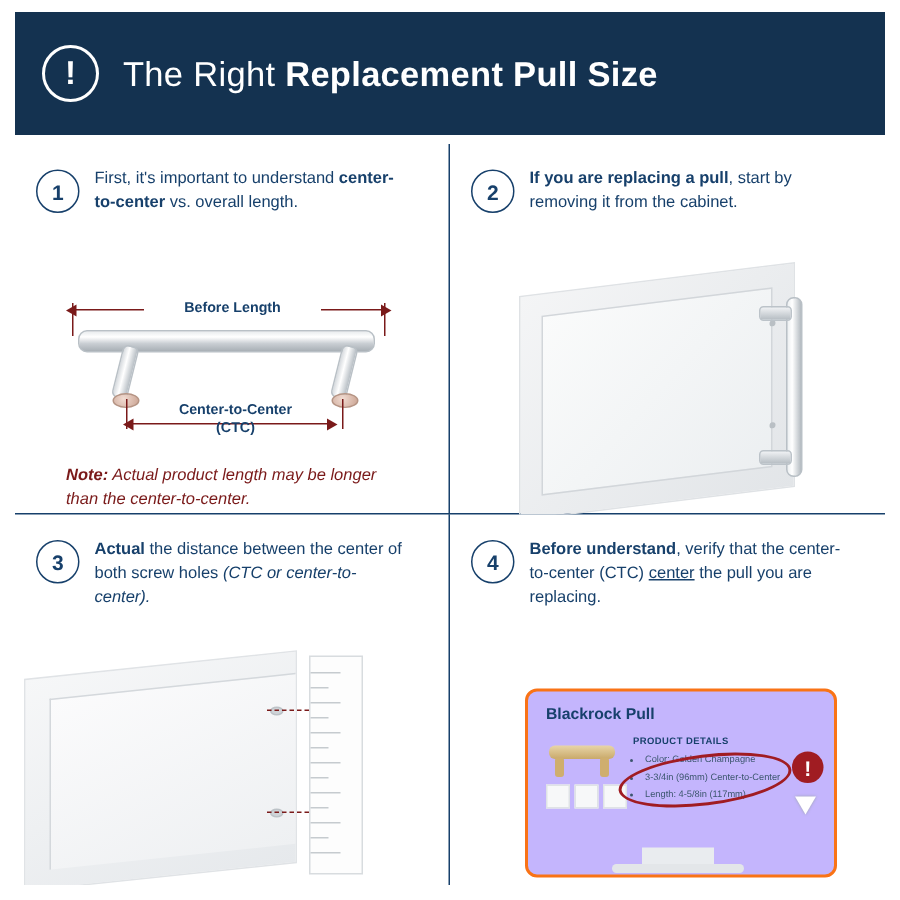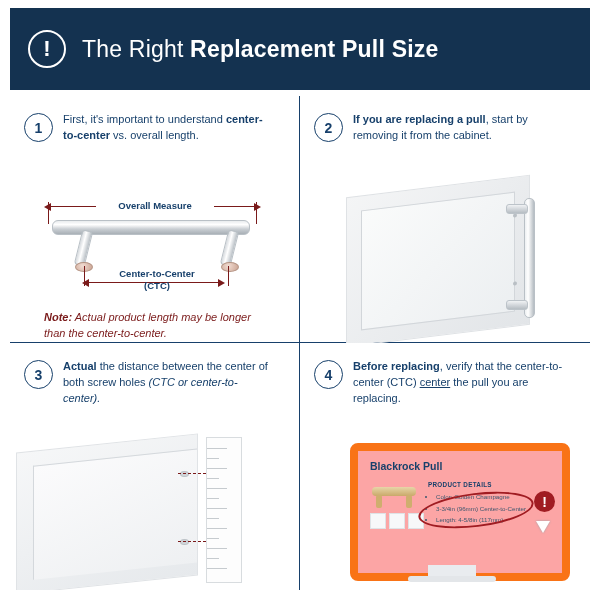--- a/index.html
+++ b/index.html
@@ -219,7 +219,7 @@
         <div class="arrowR" style="left:244px;top:21px;"></div>
         <div class="tick" style="left:38px;top:20px;height:22px;"></div>
         <div class="tick" style="left:246px;top:20px;height:22px;"></div>
-        <div class="dimlabel" style="left:86px;top:18px;width:110px;">Overall Measure</div>
+        <div class="dimlabel" style="left:86px;top:18px;width:110px;">Before Length</div>
 
         <div class="dimline" style="left:76px;top:100px;width:134px;"></div>
         <div class="arrowL" style="left:72px;top:97px;"></div>

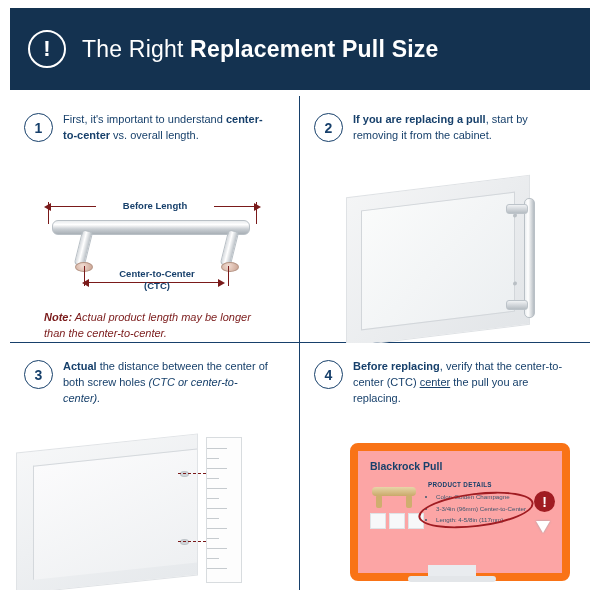--- a/index.html
+++ b/index.html
@@ -291,7 +291,7 @@
     <div class="cell c4">
       <div class="step-head">
         <div class="num">4</div>
-        <div class="step-text" style="max-width:218px;"><b>Before replacing</b><span>, verify that the center-to-center (CTC) </span><u>center</u><span> the pull you are replacing.</span></div>
+        <div class="step-text" style="max-width:218px;"><b>Before understand</b><span>, verify that the center-to-center (CTC) </span><u>center</u><span> the pull you are replacing.</span></div>
       </div>
 
       <div class="p4art">

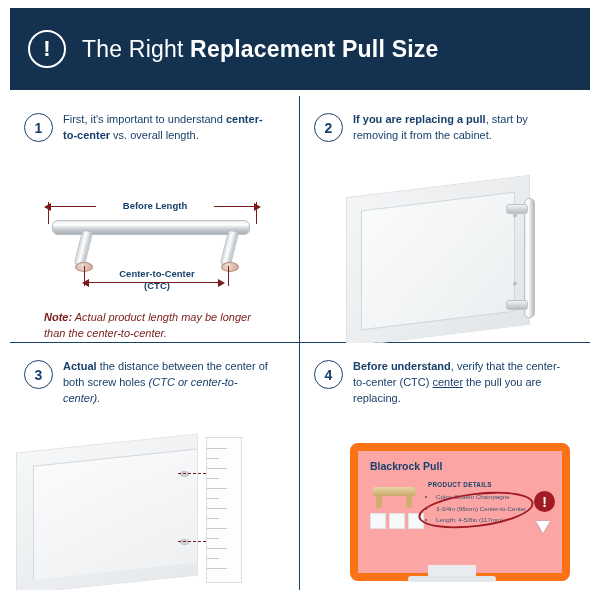--- a/index.html
+++ b/index.html
@@ -149,8 +149,8 @@
   
   .p4art{position:absolute;left:0;top:90px;width:290px;height:157px;}
   .monitor{
-    position:absolute;left:50px;top:10px;width:204px;height:122px;
-    background:#fca5a5;border:8px solid #f97316;border-radius:8px;
+    position:absolute;left:50px;top:26px;width:204px;height:122px;
+    background:#c4b5fd;border:2px solid #f97316;border-radius:8px;
   }
   .stand{
     position:absolute;left:128px;top:132px;width:48px;height:12px;

